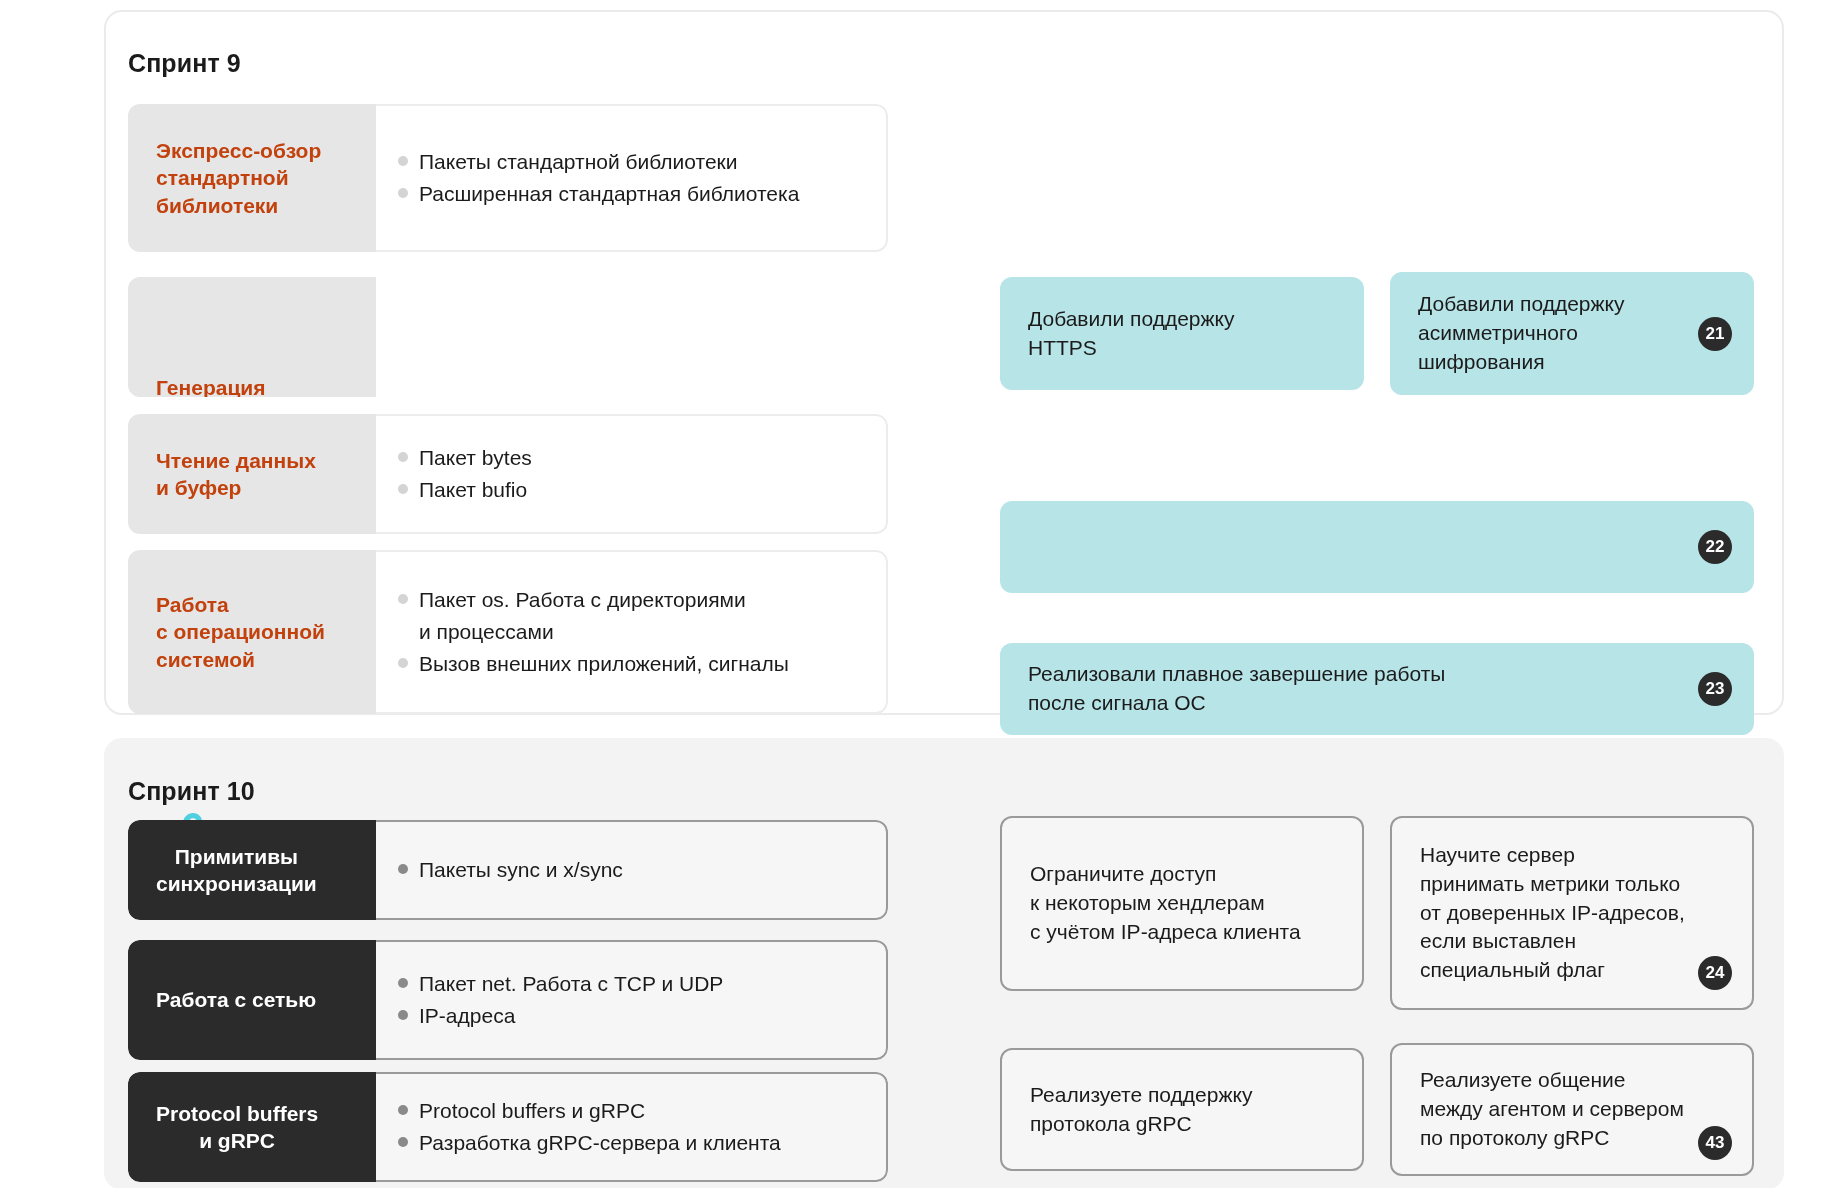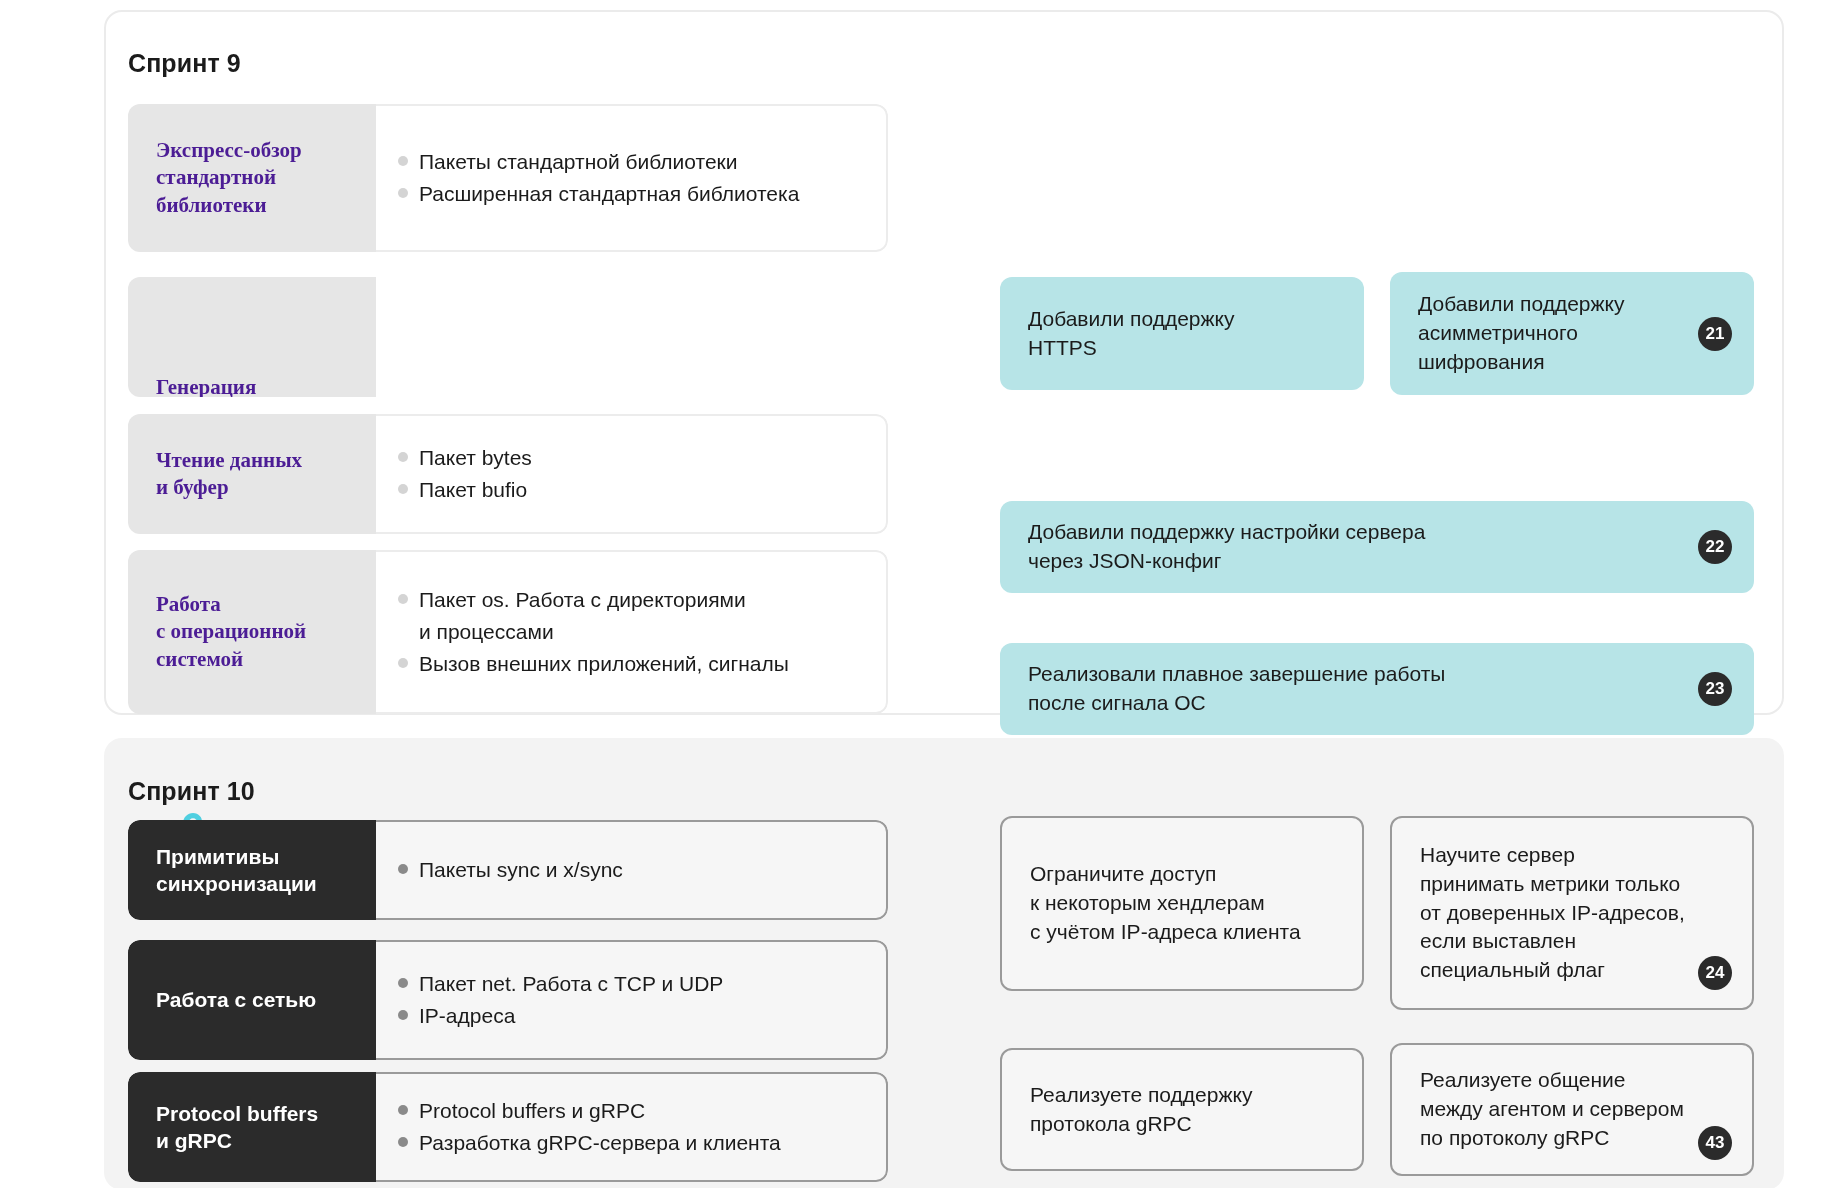--- a/index.html
+++ b/index.html
@@ -63,7 +63,7 @@
   }
 
   
-  .s9 .label{background:#e6e6e6;color:#4c1d95;font-family:Liberation Serif, serif;}
+  .s9 .label{background:#e6e6e6;color:#c2410c;}
   .s9 .items{background:#ffffff;border:2px solid #ececec;border-left:none;
              border-top-right-radius:12px;border-bottom-right-radius:12px;}
   .s9 .dot{background:#d4d4d4;}

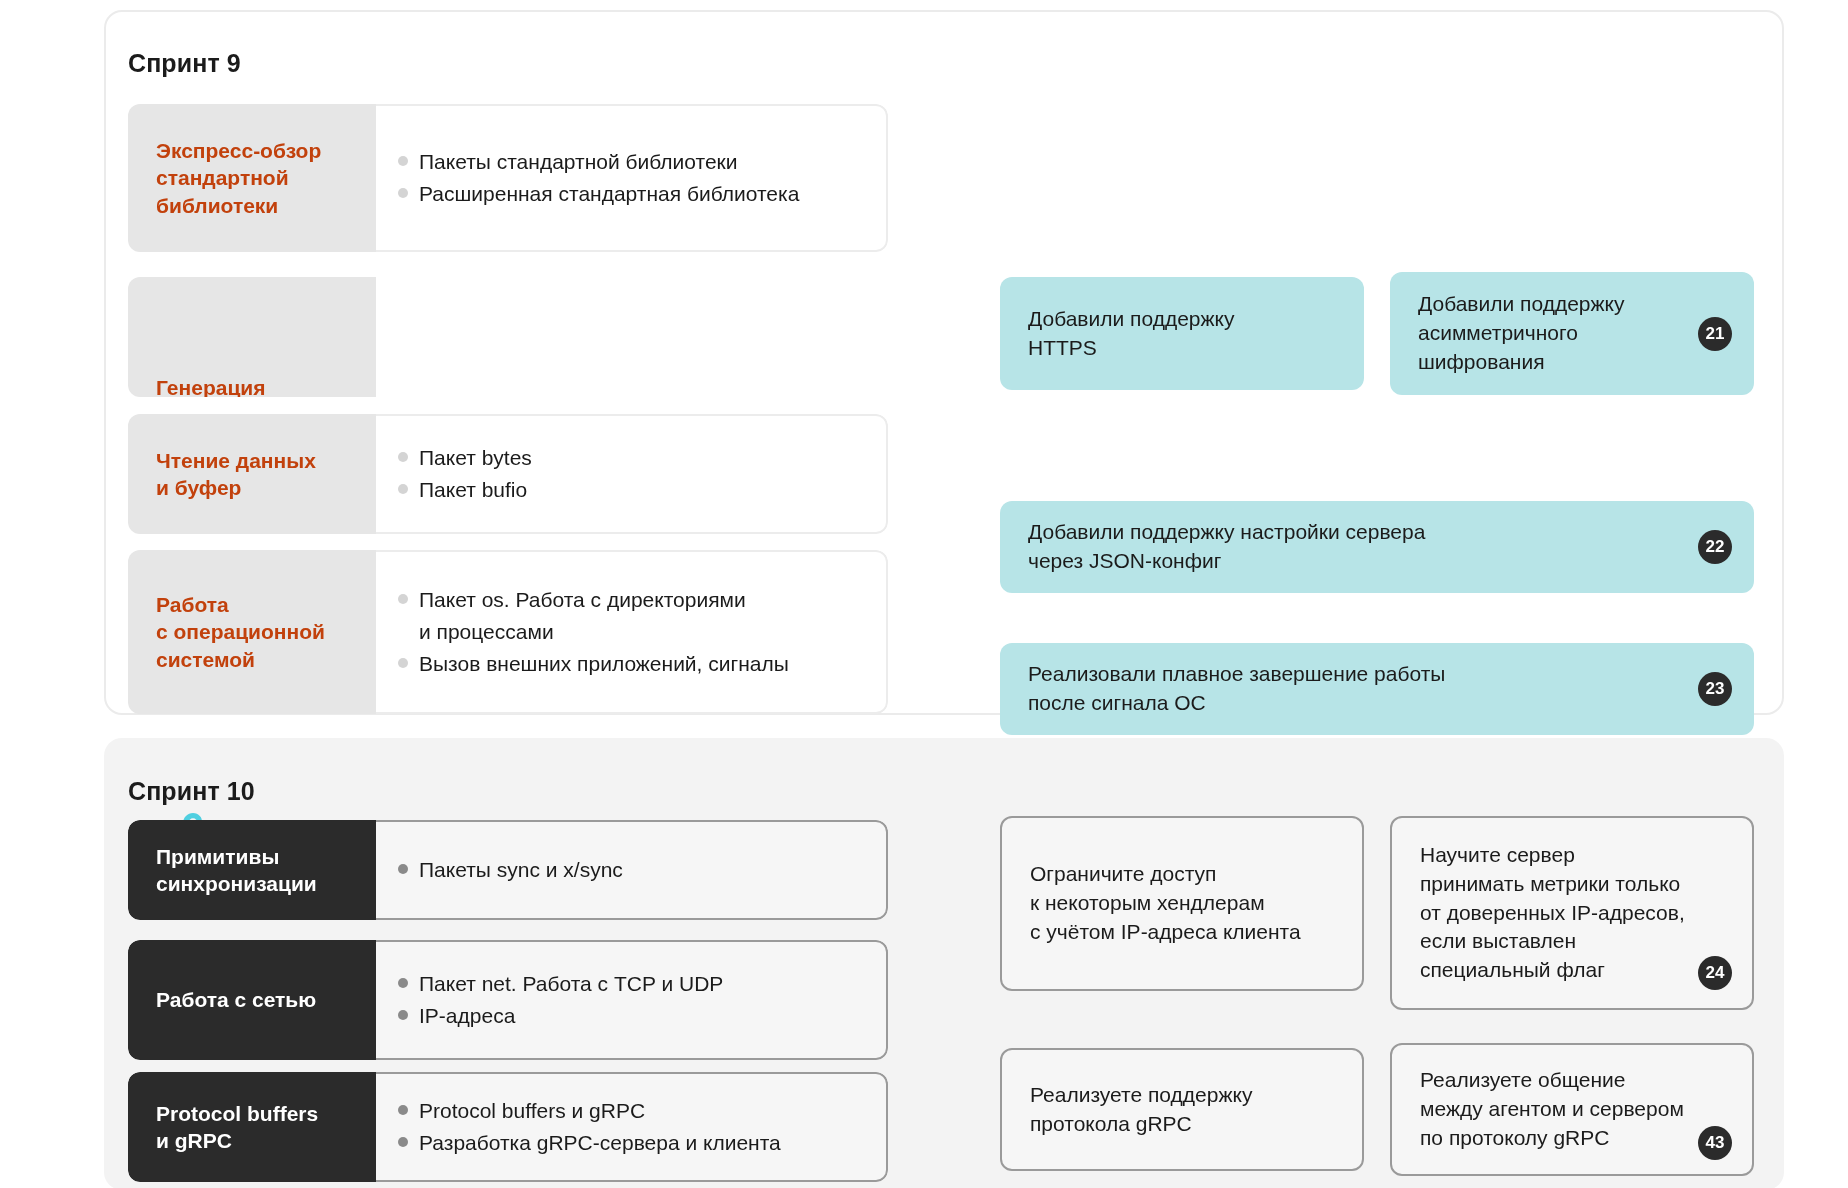--- a/index.html
+++ b/index.html
@@ -203,8 +203,6 @@
   </div>
 
   <div class="card cyan" style="left:1000px;top:501px;width:754px;height:92px;">
-    <span class="txt" style="white-space: pre-line;">Добавили поддержку настройки сервера
-через JSON-конфиг</span>
     <span class="badge" style="right:22px;top:29px;">22</span>
   </div>
 

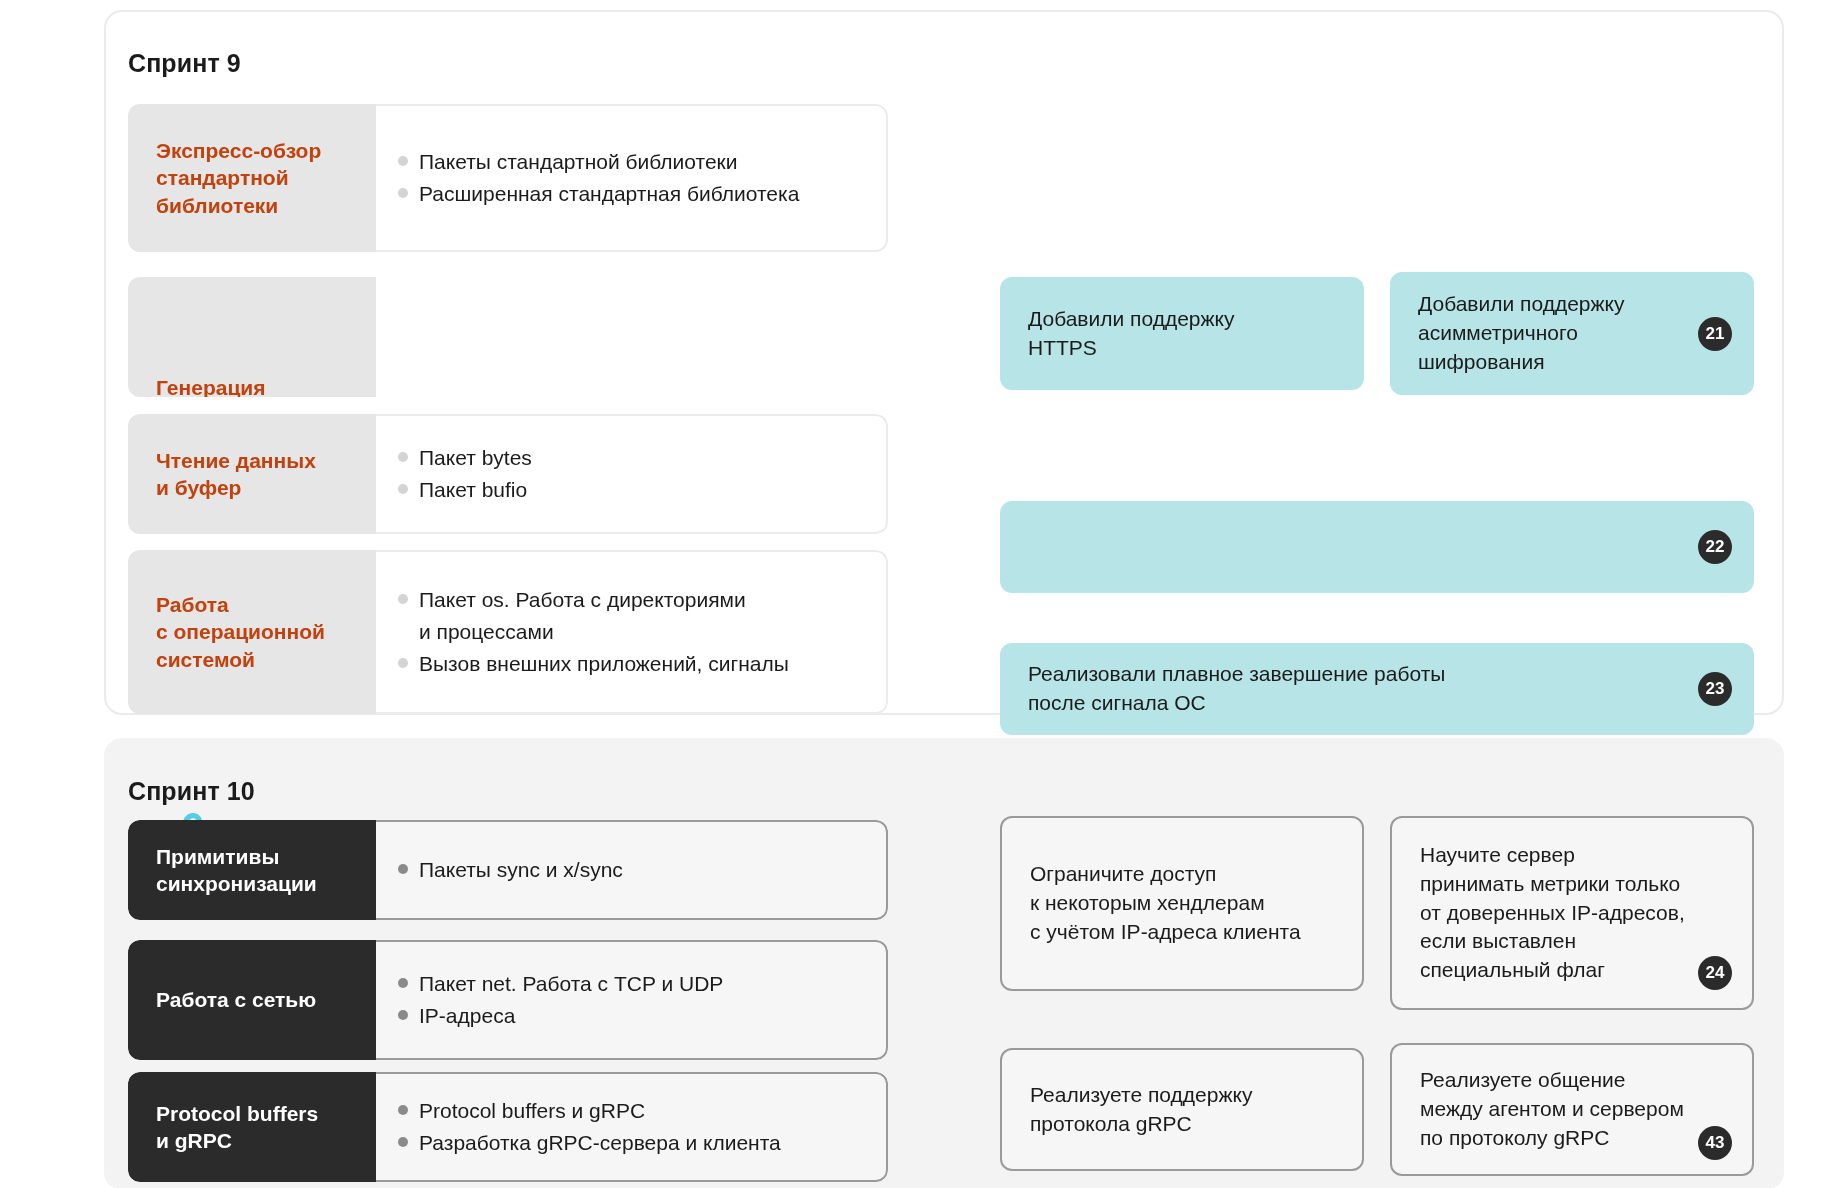--- a/index.html
+++ b/index.html
@@ -69,7 +69,7 @@
   .s9 .dot{background:#d4d4d4;}
 
   
-  .s10 .label{background:#2b2b2b;color:#ffffff;border-radius:12px 0 0 12px;}
+  .s10 .label{background:#2b2b2b;color:#ffffff;border-radius:12px 0 0 12px;text-align:center;}
   .s10 .items{background:#f6f6f6;border:2px solid #9a9a9a;border-left:none;
               border-top-right-radius:12px;border-bottom-right-radius:12px;}
   .s10 .dot{background:#8a8a8a;}

